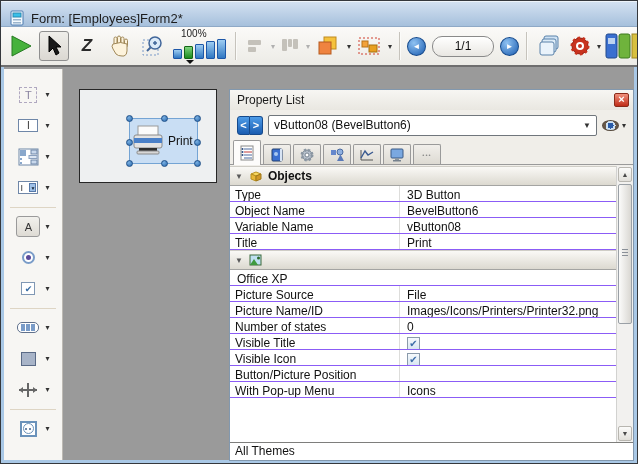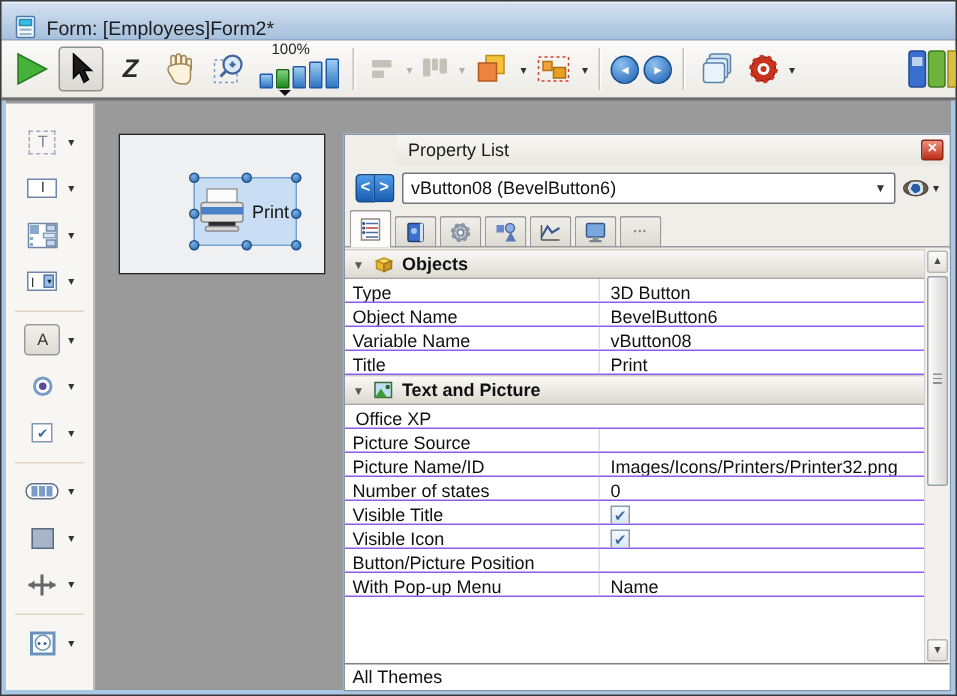--- a/index.html
+++ b/index.html
@@ -283,6 +283,7 @@
     <span class="navcircle">
       <span>◄</span>
     </span>
+    <span class="pagefield">1/1</span>
     <span class="navcircle">
       <span>►</span>
     </span>

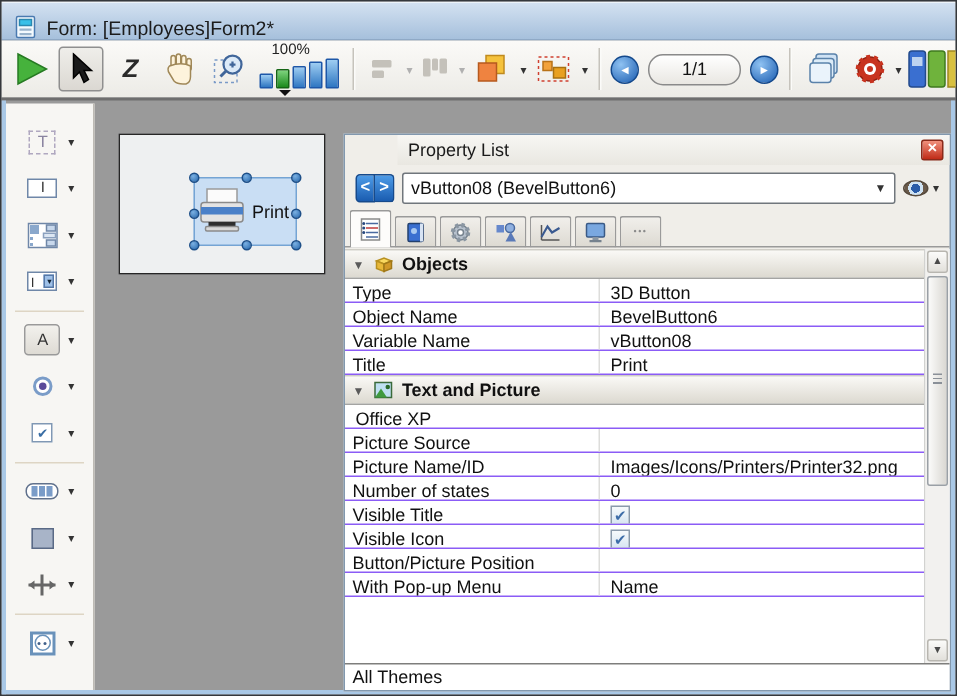--- a/index.html
+++ b/index.html
@@ -117,7 +117,7 @@
     background:#f0eee9; border:1px solid #8298ae; }
   .panel-title { height:20px; display:flex; align-items:center;
     padding:0 4px 0 7px; font-size:12px; color:#1a1a1a;
-    background:linear-gradient(#f7f6f3,#e9e7e1);margin-left:35px; }
+    background:linear-gradient(#f7f6f3,#e9e7e1); }
   .closebtn { margin-left:auto; width:15px; height:14px; border-radius:2px;
     background:linear-gradient(#f0907c,#c02c18); border:1px solid #8a2a1a;
     color:#fff; font-size:11px; line-height:11px; font-weight:bold;

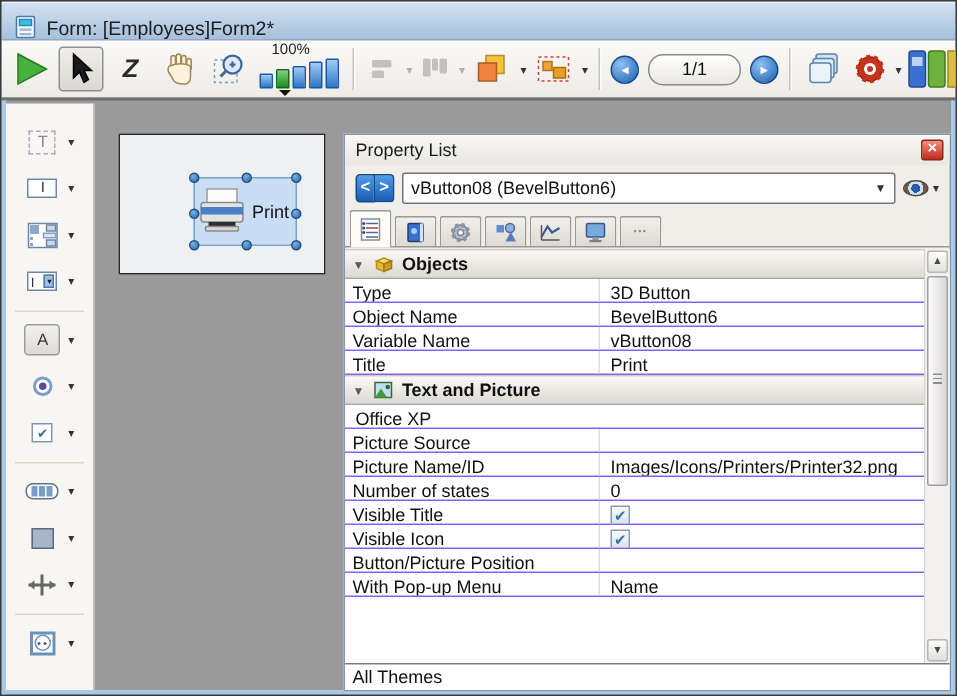--- a/index.html
+++ b/index.html
@@ -544,7 +544,6 @@
             <polygon points="1,11 5,5 9,11" fill="#3f9a3f"></polygon>
             <circle cx="9.5" cy="4" r="1.5" fill="#2a6a2a"></circle>
           </svg>
-          <span>Text and Picture</span>
         </div>
         <div class="prow">
           <span class="pvalue">Office XP</span>

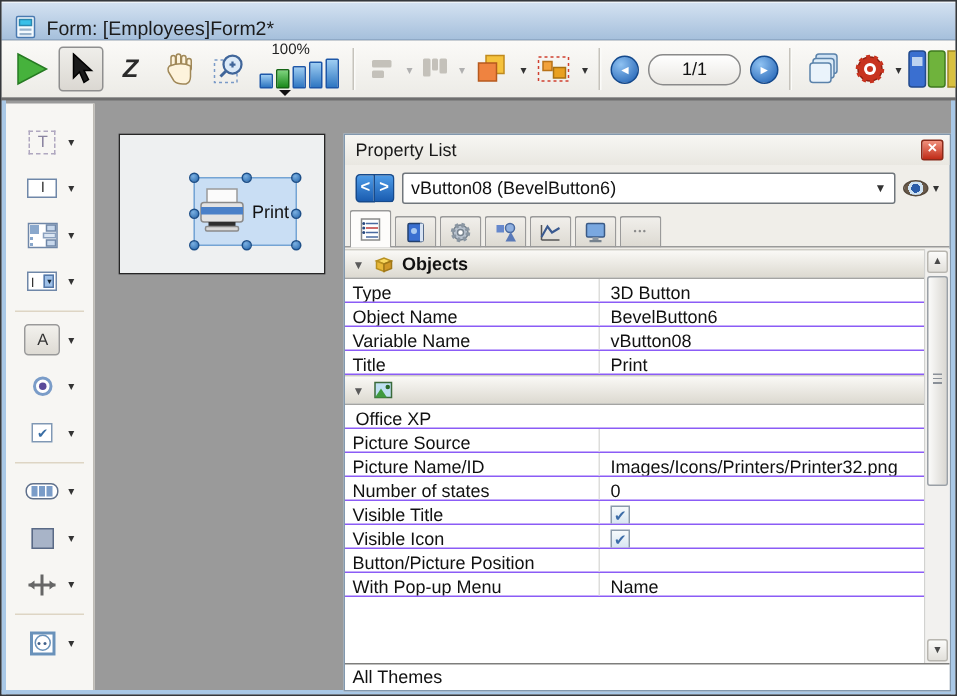--- a/index.html
+++ b/index.html
@@ -550,6 +550,7 @@
         </div>
         <div class="prow">
           <span class="plabel">Picture Source</span>
+          <span class="pvalue">File</span>
         </div>
         <div class="prow">
           <span class="plabel">Picture Name/ID</span>

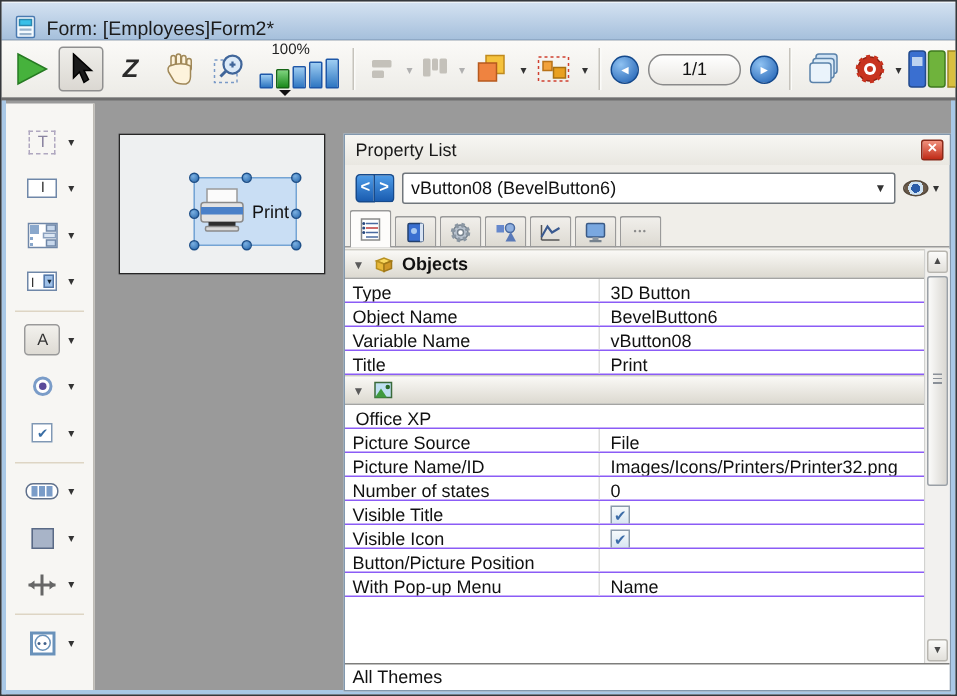--- a/index.html
+++ b/index.html
@@ -577,7 +577,7 @@
         </div>
         <div class="prow">
           <span class="plabel">With Pop-up Menu</span>
-          <span class="pvalue">Name</span>
+          <span class="pvalue">Icons</span>
         </div>
       </div>
 

